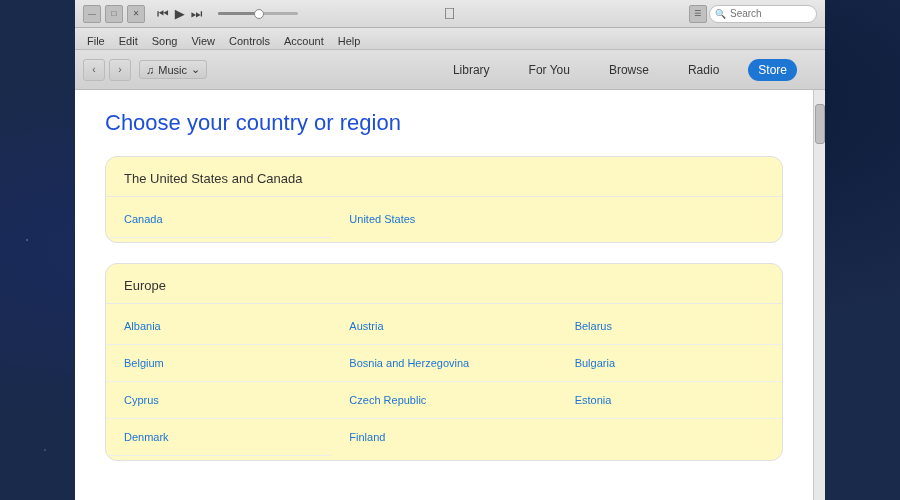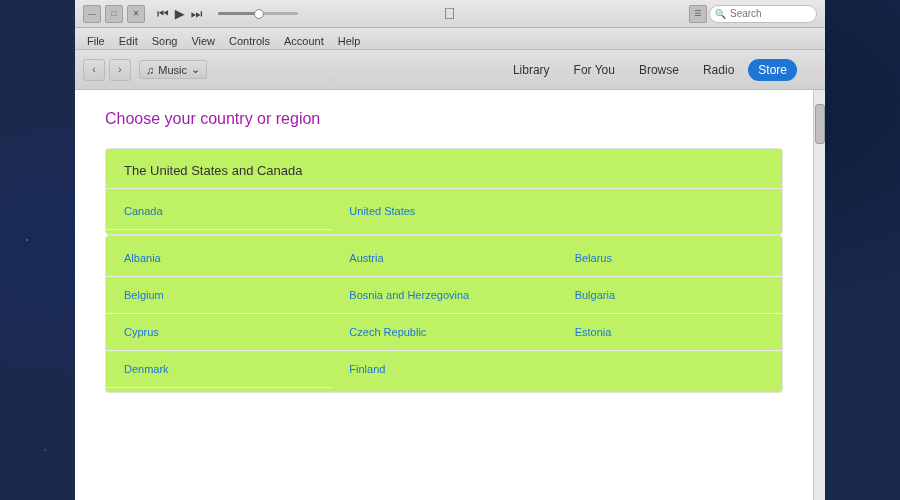--- a/index.html
+++ b/index.html
@@ -240,7 +240,7 @@
     .nav-tabs {
       display: flex;
       align-items: flex-end;
-      gap: 4px;
+      gap: 19px;
       margin-left: auto;
       margin-right: 20px;
     }

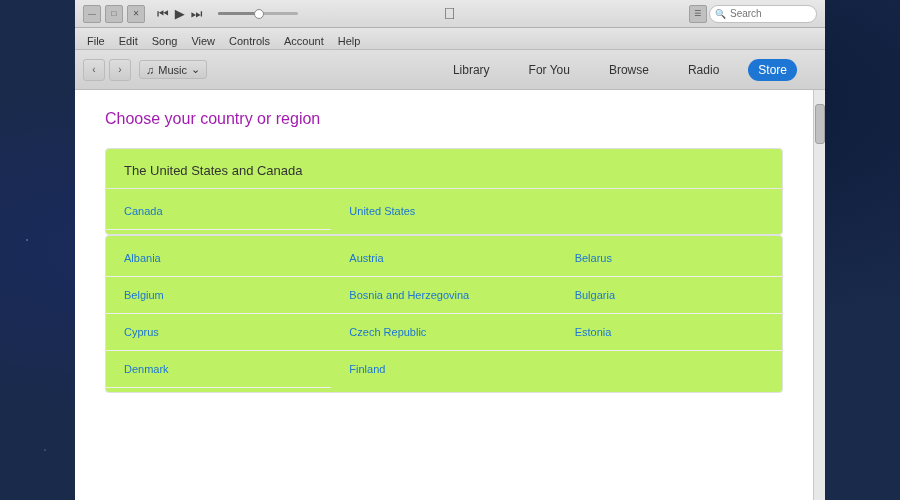--- a/index.html
+++ b/index.html
@@ -297,9 +297,9 @@
     }
 
     .page-title {
-      font-size: 16px;
+      font-size: 22px;
       font-weight: 300;
-      color: #a21caf;
+      color: #1d4ed8;
       margin-bottom: 20px;
     }
 

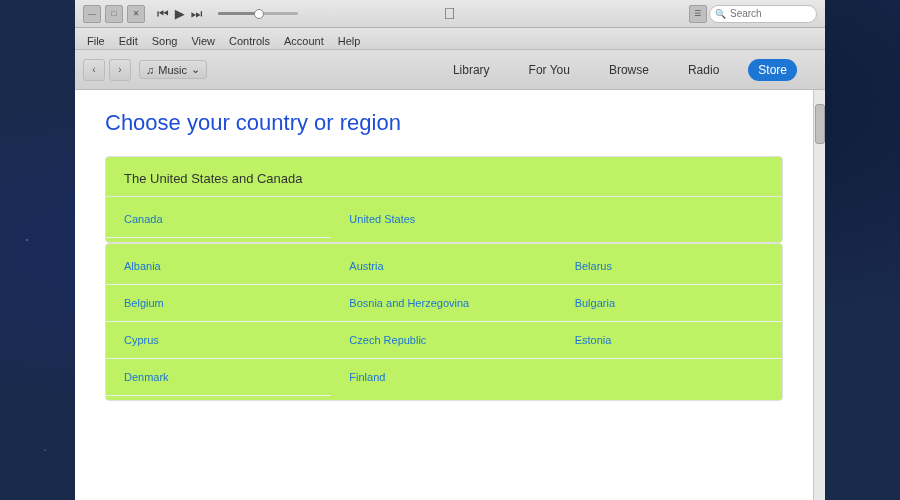--- a/index.html
+++ b/index.html
@@ -306,9 +306,10 @@
     
     .region-section {
       border: 1px solid #e0e0e0;
-      border-radius: 4px;
+      border-radius: 12px;
+      margin-bottom: 20px;
       overflow: hidden;
-      background: #bef264;
+      background: #fef9c3;
     }
 
     .region-header {

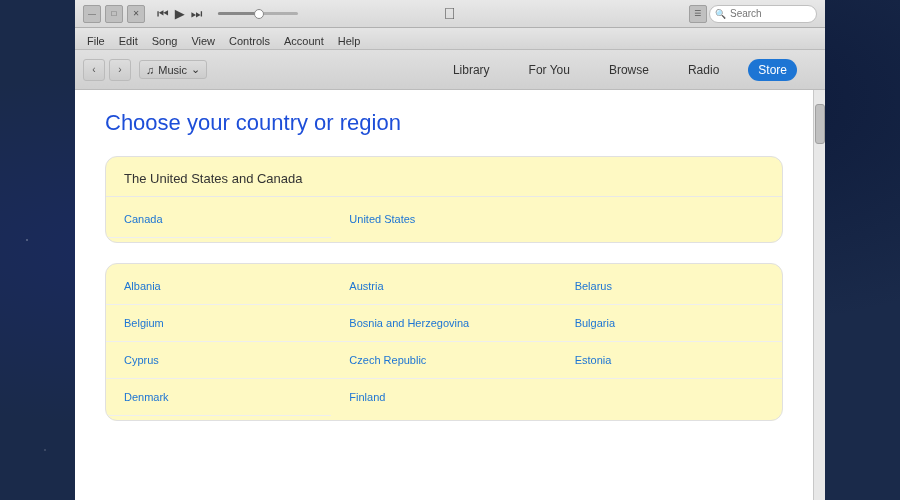--- a/index.html
+++ b/index.html
@@ -412,6 +412,7 @@
       </div>
 
       <div class="region-section">
+        <div class="region-header">Europe</div>
         <div class="country-grid">
           <div class="country-item">Albania</div>
           <div class="country-item">Austria</div>

